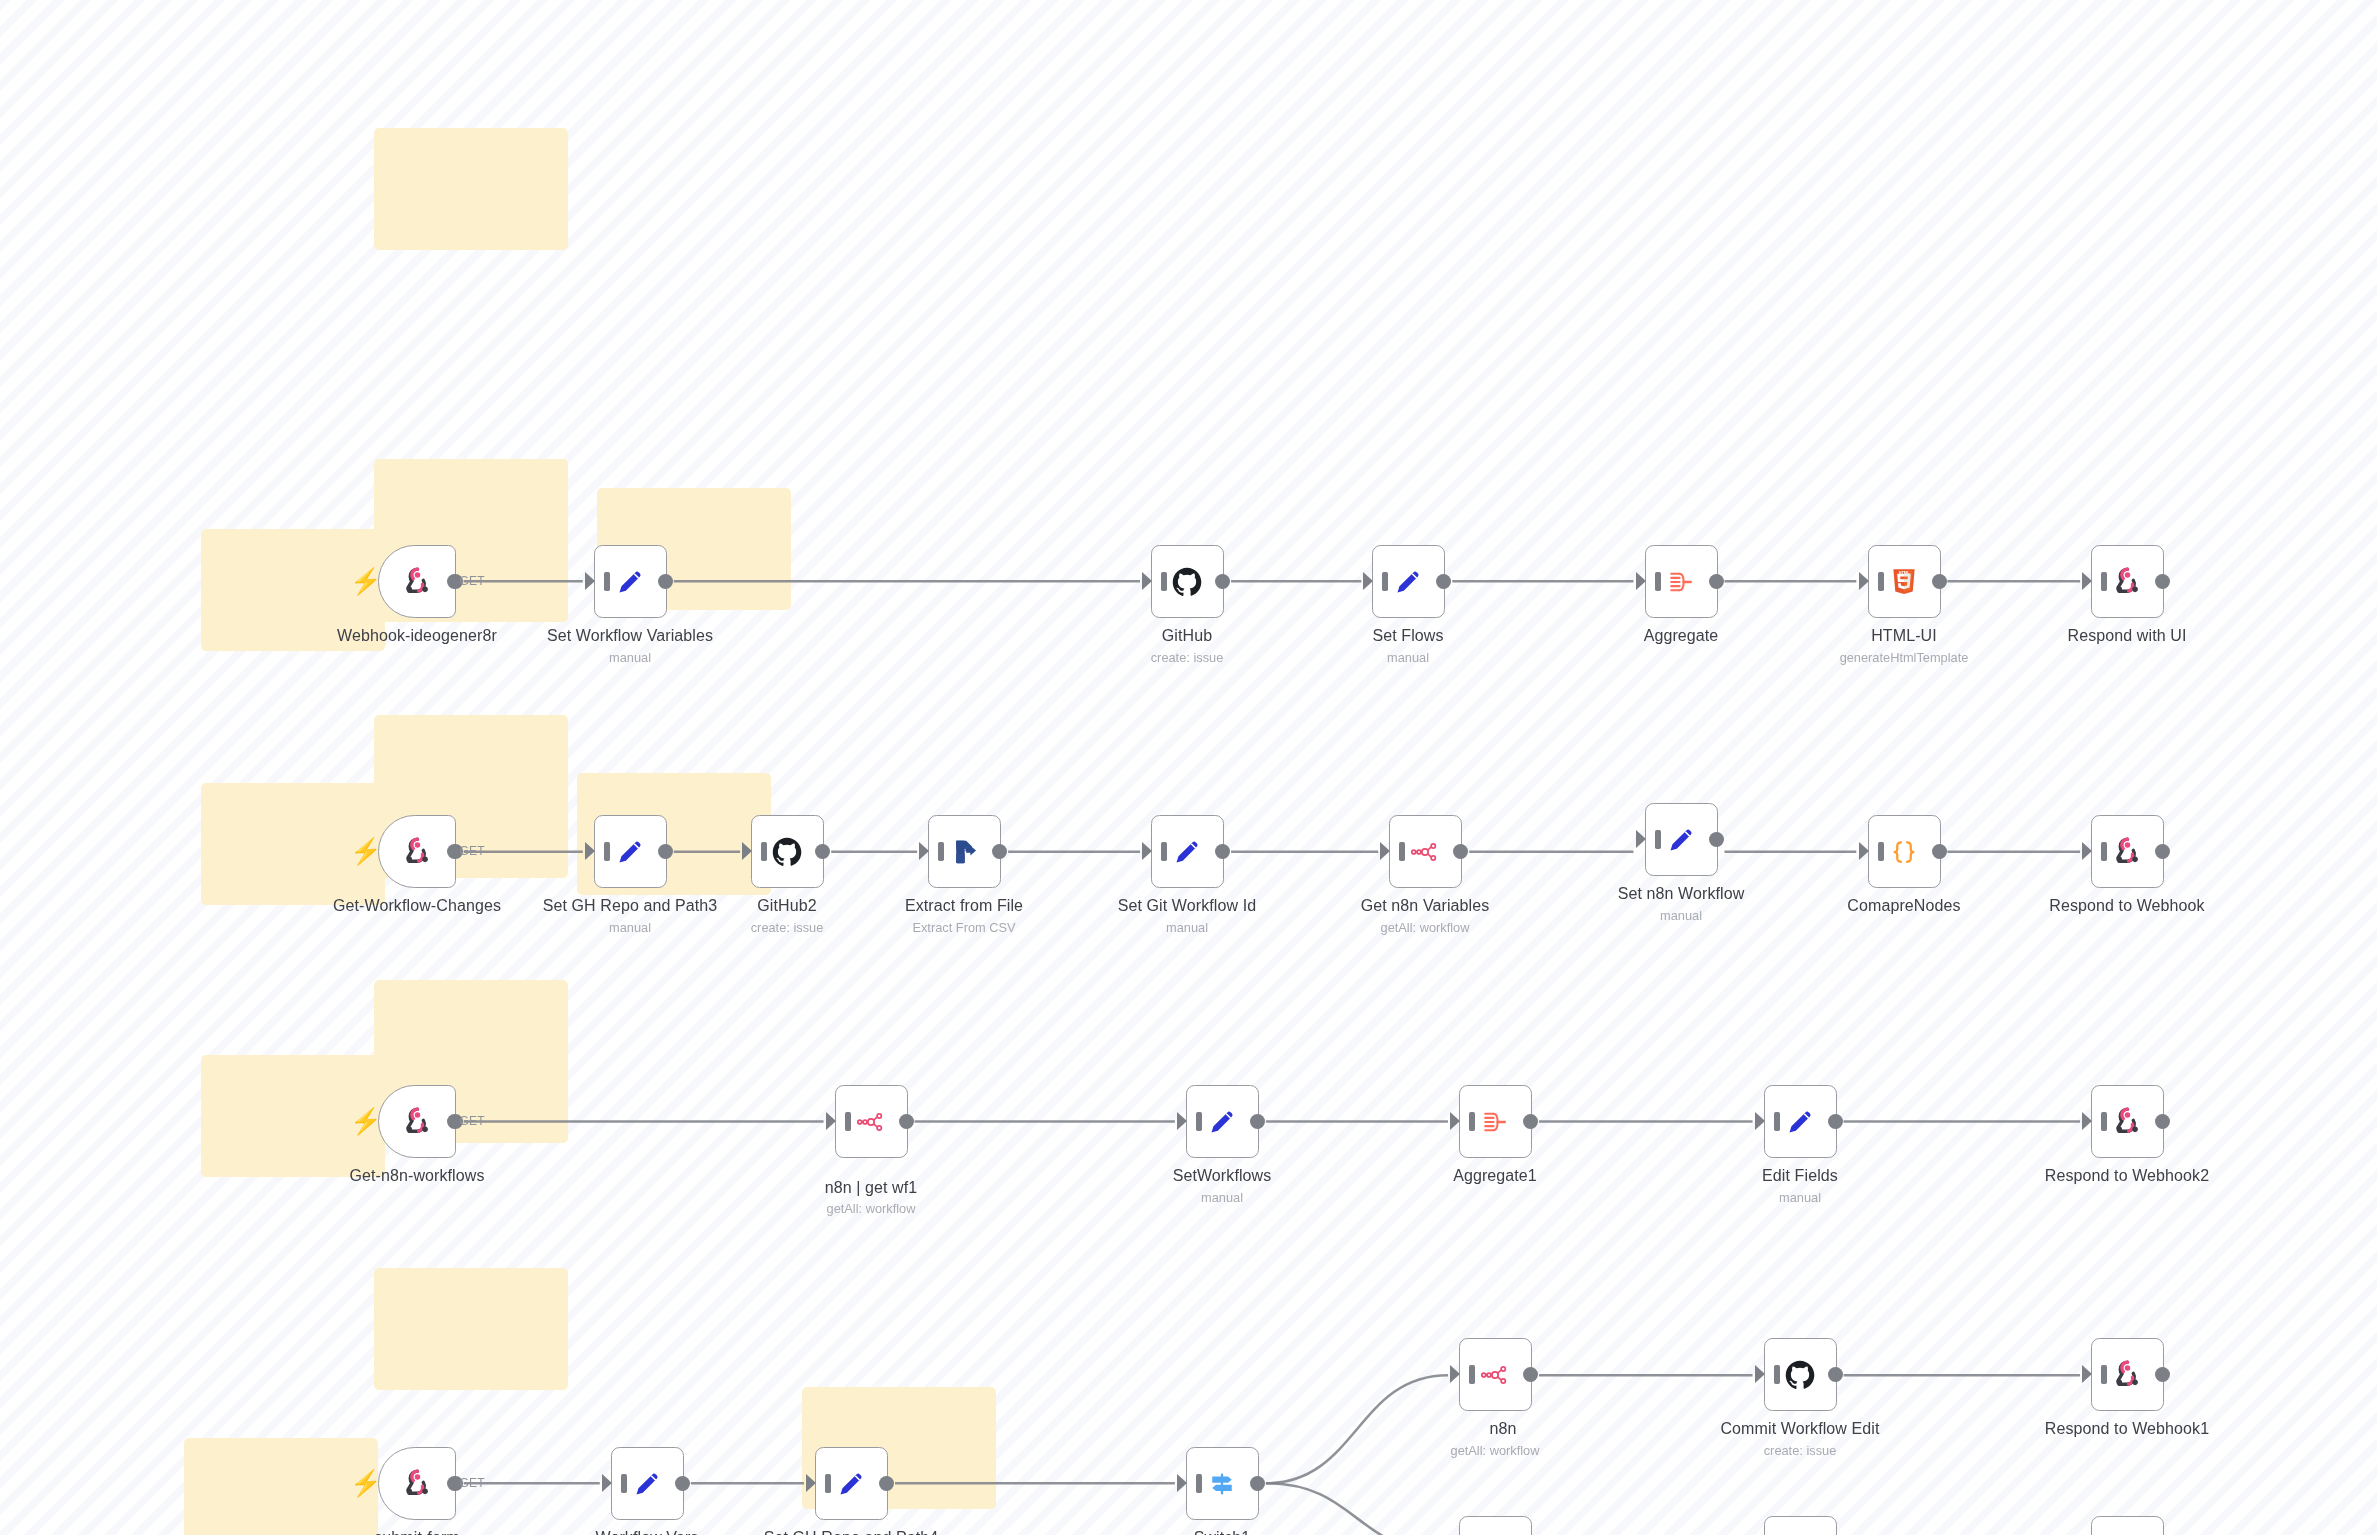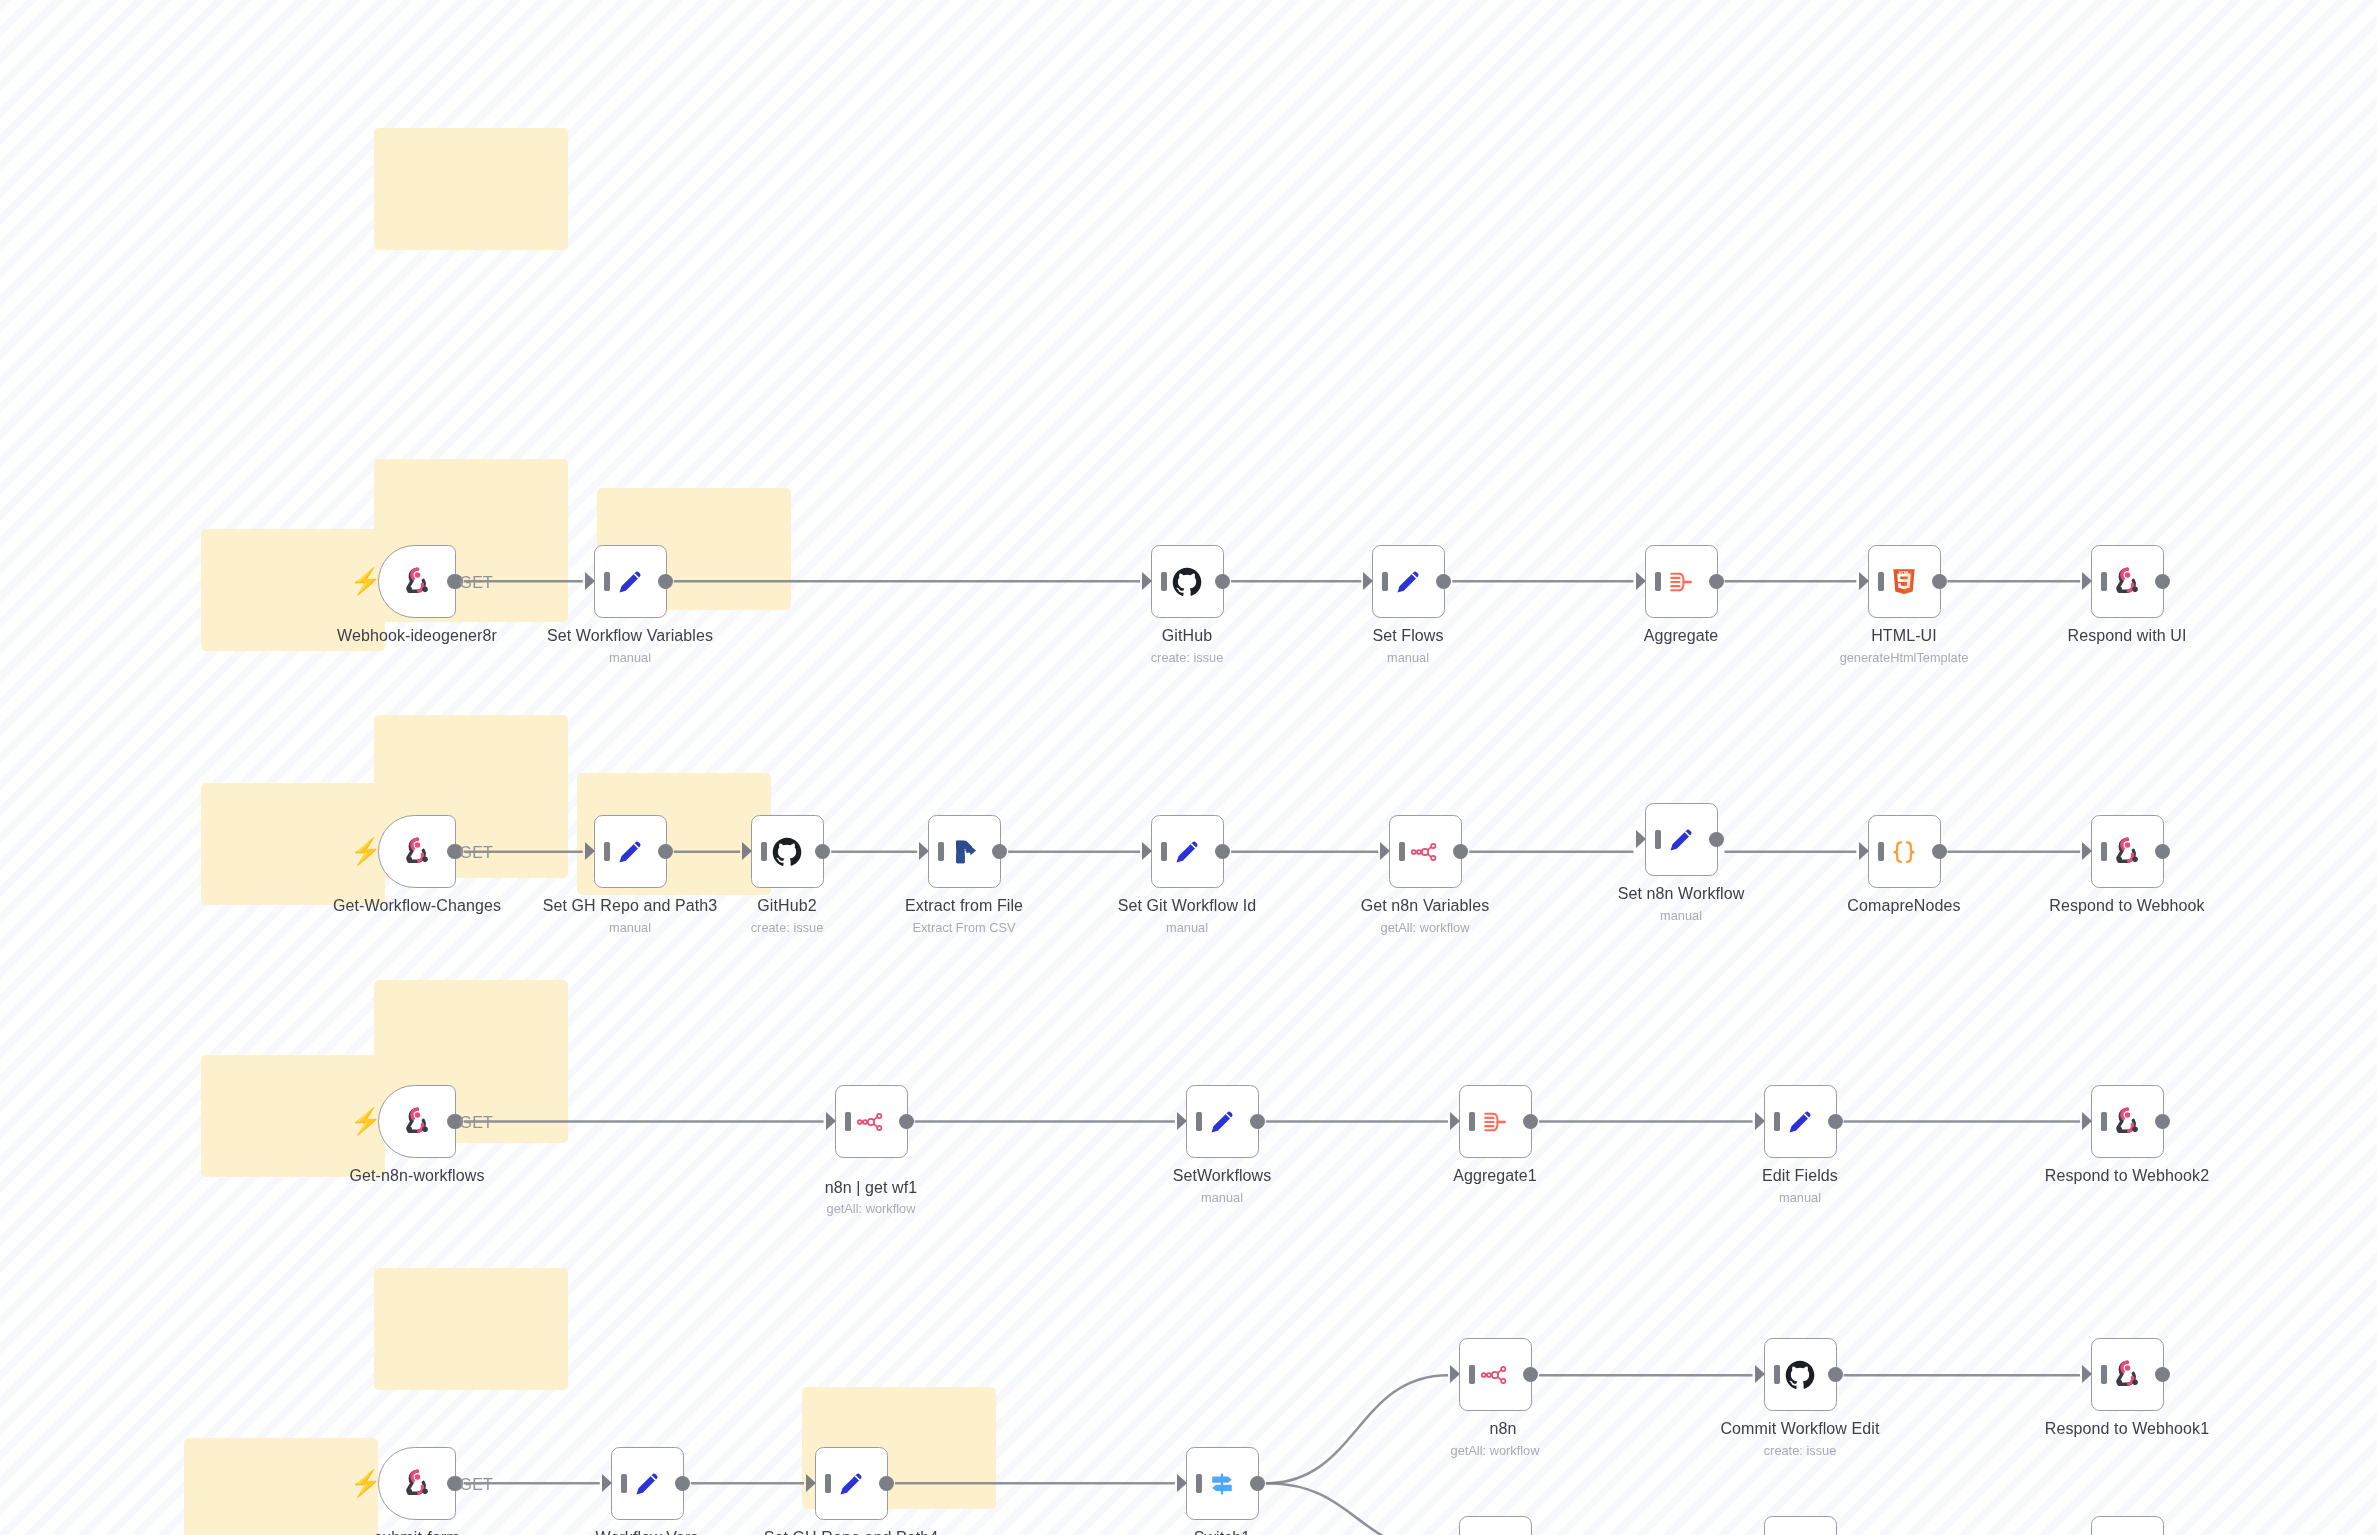--- a/index.html
+++ b/index.html
@@ -128,7 +128,7 @@
     left: 12px;
     top: 50%;
     margin-top: -7.7px;
-    font-size: 16px;
+    font-size: 12px;
     color: #909299;
     letter-spacing: 0.3px;
     white-space: nowrap;

